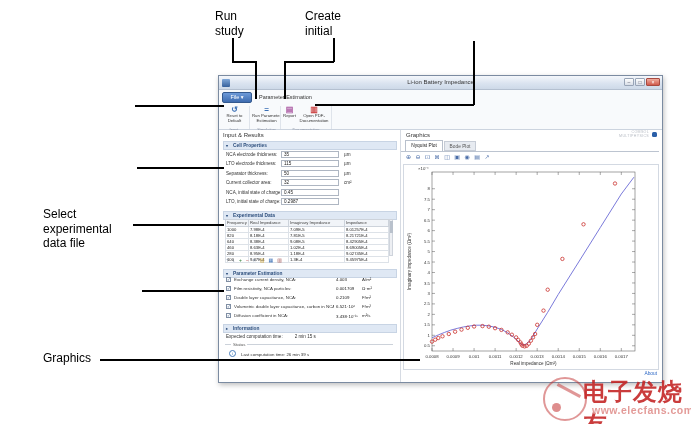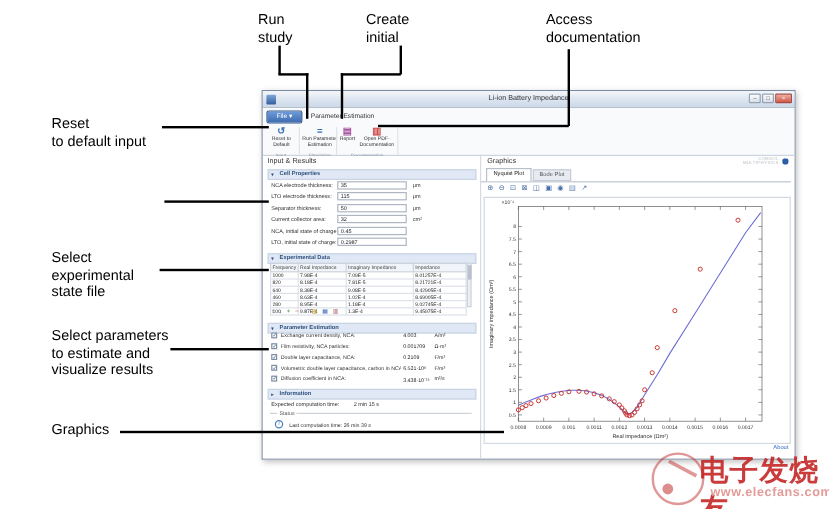--- a/index.html
+++ b/index.html
@@ -134,8 +134,6 @@
 study</div>
   <div class="ann a-create">Create
 initial</div>
-  <div class="ann a-access">Access
-documentation</div>
   <div class="ann a-reset">Reset
 to default input</div>
   <div class="ann a-seldata">Select

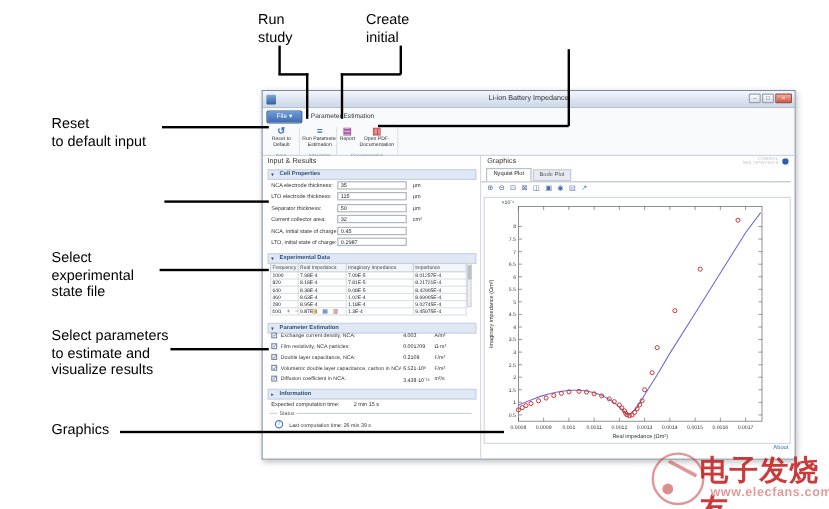--- a/index.html
+++ b/index.html
@@ -134,8 +134,6 @@
 study</div>
   <div class="ann a-create">Create
 initial</div>
-  <div class="ann a-reset">Reset
-to default input</div>
   <div class="ann a-seldata">Select
 experimental
 state file</div>

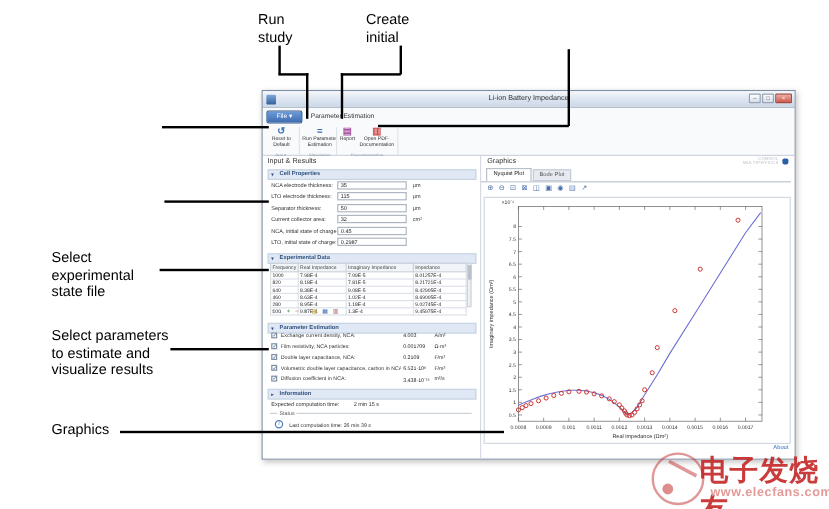--- a/index.html
+++ b/index.html
@@ -136,7 +136,7 @@
 initial</div>
   <div class="ann a-seldata">Select
 experimental
-state file</div>
+data file</div>
   <div class="ann a-selparam">Select parameters
 to estimate and
 visualize results</div>

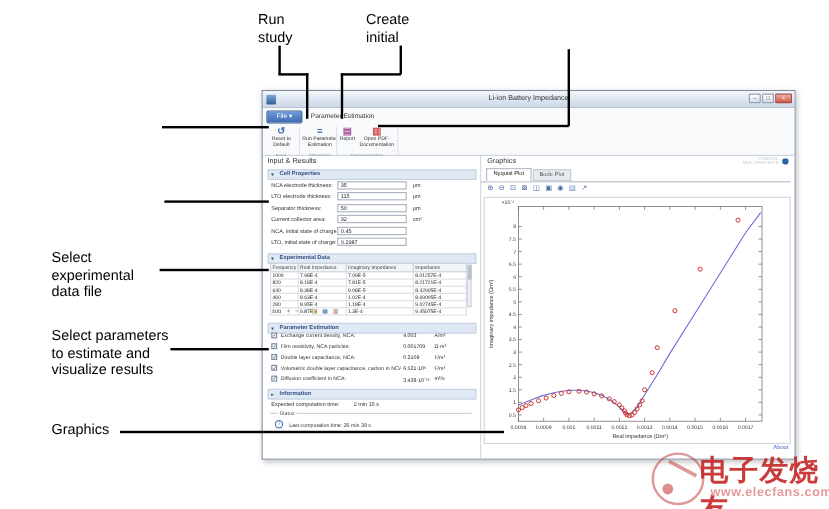--- a/index.html
+++ b/index.html
@@ -137,9 +137,6 @@
   <div class="ann a-seldata">Select
 experimental
 data file</div>
-  <div class="ann a-selparam">Select parameters
-to estimate and
-visualize results</div>
   <div class="ann a-graphics">Graphics</div>
 
   <div class="ln l1v1"></div>

